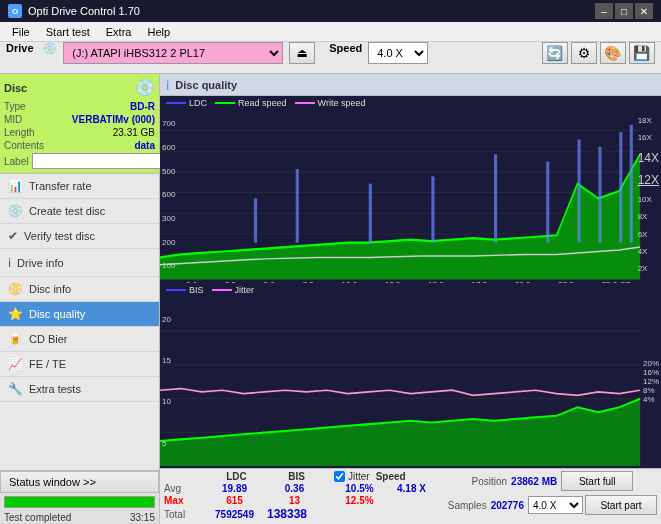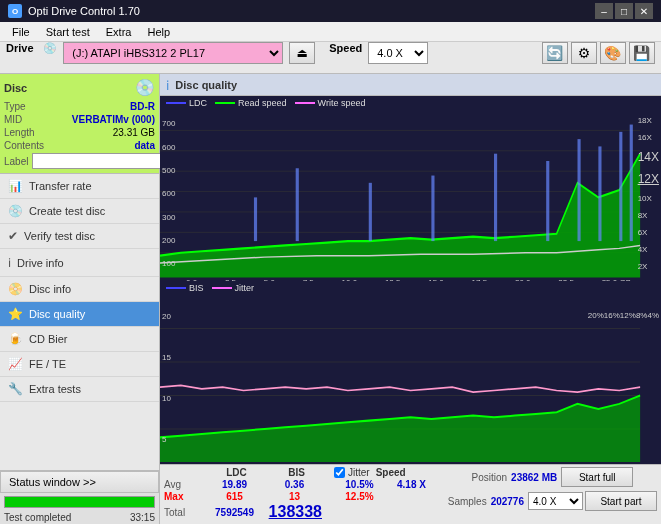--- a/index.html
+++ b/index.html
@@ -338,7 +338,7 @@
             <polyline points="0,55 20,54 40,56 60,55 80,57 100,56 120,55 140,56 160,55 180,57 200,56 220,55 240,57 260,56 280,55 300,58 320,57 340,56 360,55 380,57 400,58 420,56 440,57 460,55" fill="none" stroke="#ff99cc" stroke-width="1"></polyline>
           </svg>
           
-          <div style="position:absolute;right:2px;top:14px;height:100%;display:flex;flex-direction:row;justify-content:center;padding:2px 0;">
+          <div style="position:absolute;right:2px;top:0;height:100%;display:flex;flex-direction:column;justify-content:center;padding:2px 0;">
             <span style="font-size:8px;color:#ccc;">20%</span>
             <span style="font-size:8px;color:#ccc;">16%</span>
             <span style="font-size:8px;color:#ccc;">12%</span>

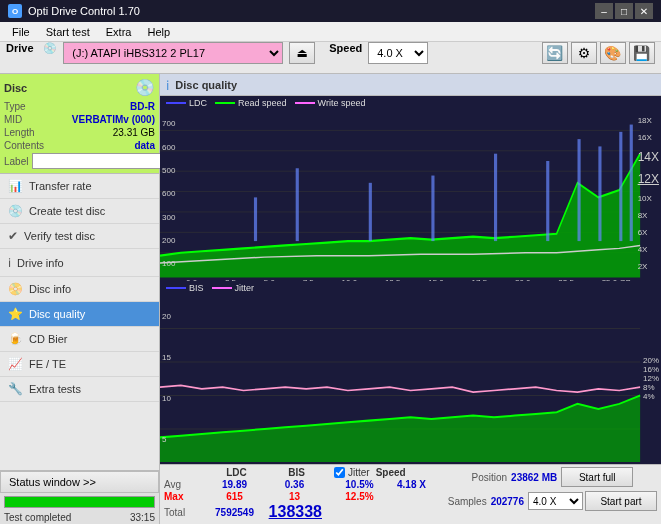--- a/index.html
+++ b/index.html
@@ -404,7 +404,7 @@
           <div style="display:flex;align-items:center;">
             <span style="font-size:10px;color:#555;width:38px;">Total</span>
             <span style="font-size:10px;color:#0000cc;font-weight:bold;width:65px;text-align:center;">7592549</span>
-            <span style="font-size:16px;color:#0000cc;font-weight:bold;width:55px;text-align:right;text-decoration:underline;">138338</span>
+            <span style="font-size:12px;color:#0000cc;font-weight:bold;width:55px;text-align:left;">138338</span>
           </div>
         </div>
 

